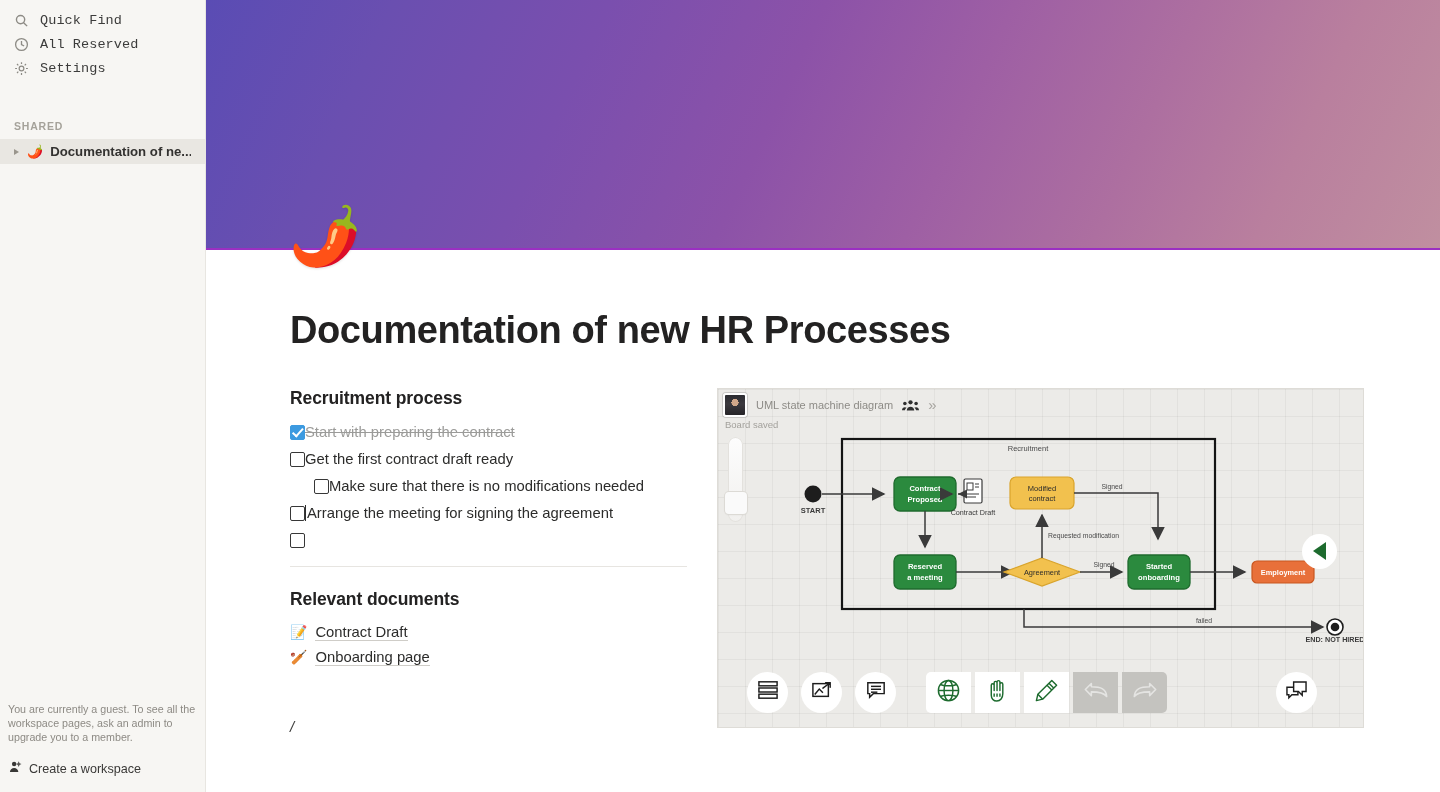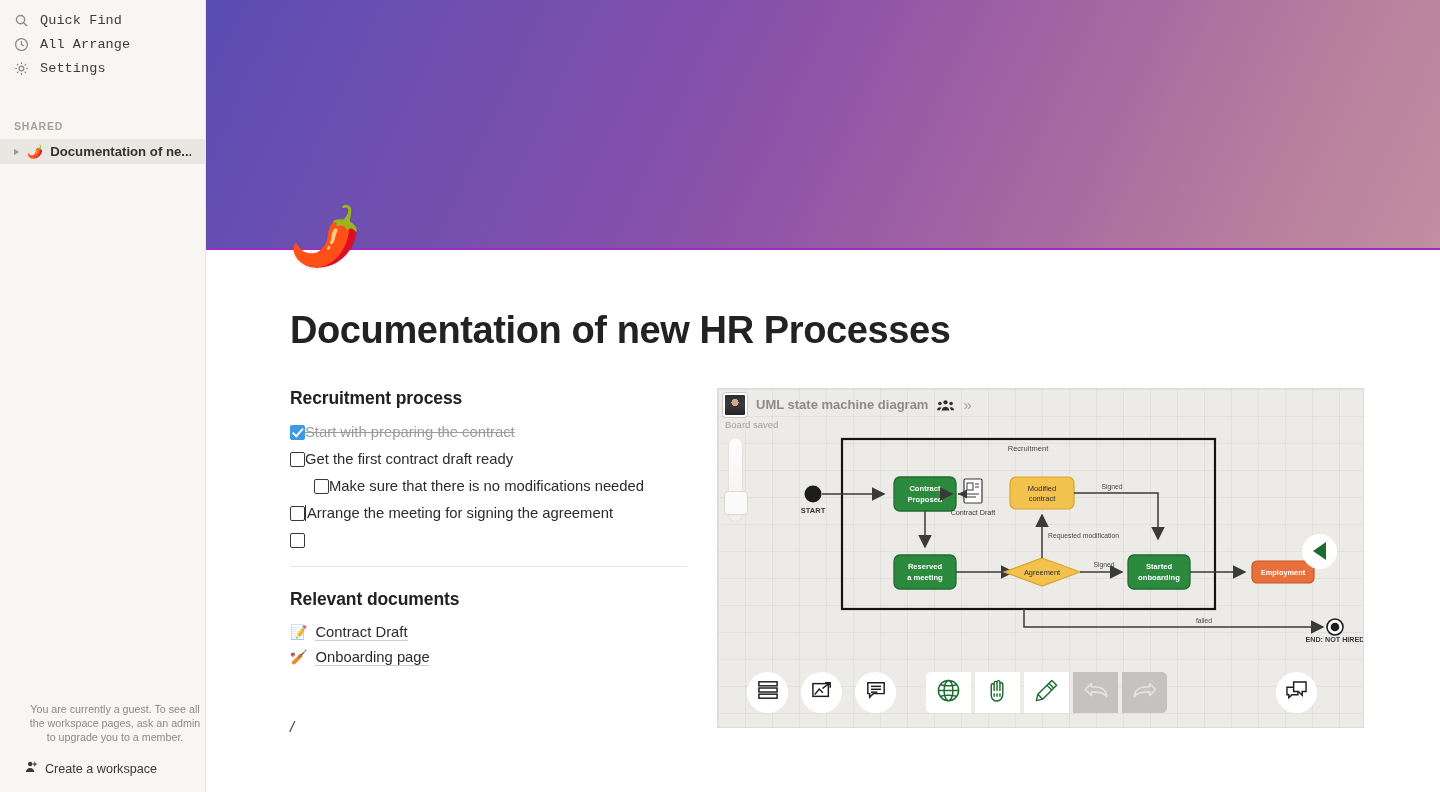--- a/index.html
+++ b/index.html
@@ -226,7 +226,7 @@
               <polyline points="8,4.2 8,8 10.8,9.6"></polyline>
           </svg>
         </span>
-        <span class="nav-label">All Arrange</span>
+        <span class="nav-label">All Reserved</span>
       </div>
 
       <div class="nav-item">

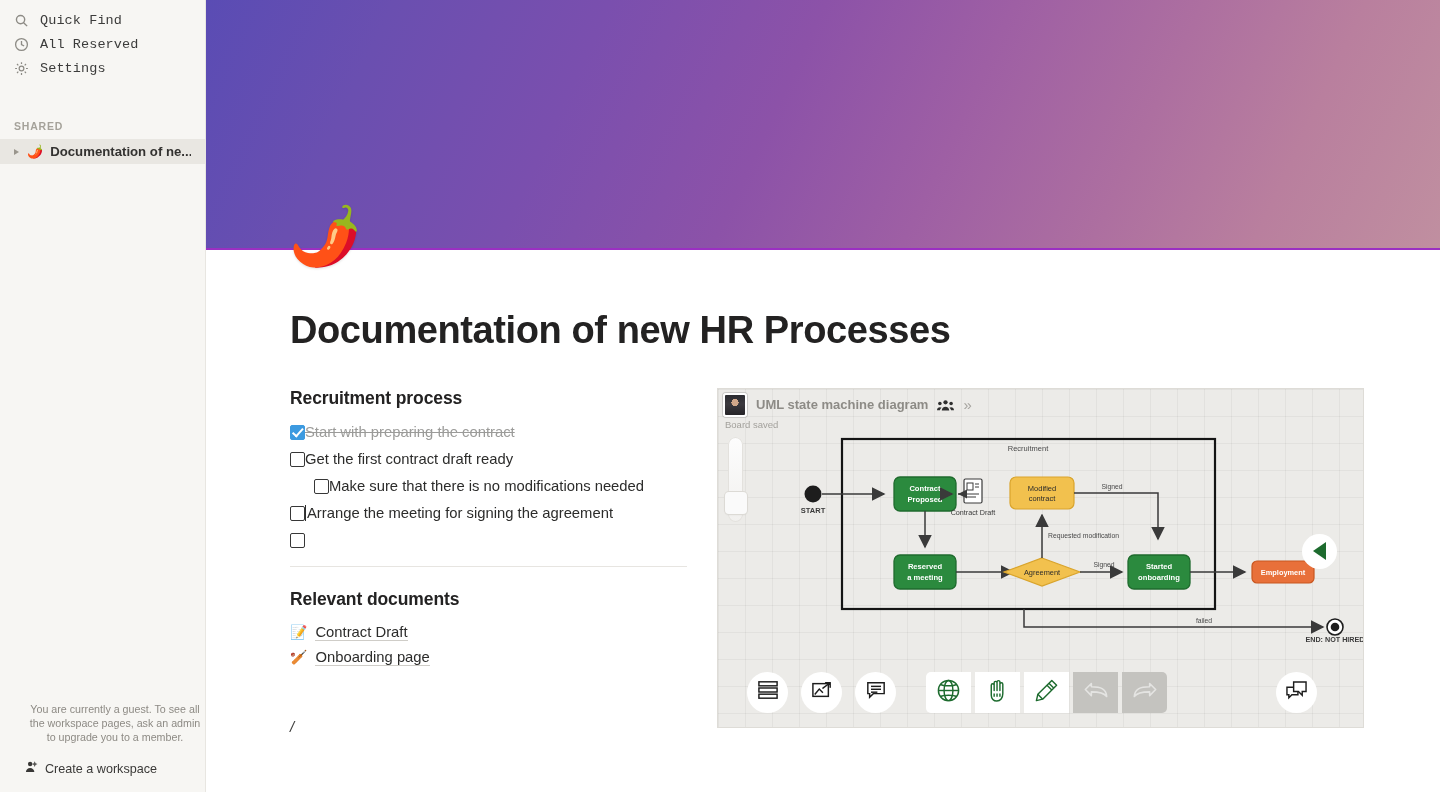--- a/index.html
+++ b/index.html
@@ -151,7 +151,7 @@
       linear-gradient(180deg,#2c2c31 0%,#3c3a3f 45%,#262428 100%);
     box-shadow: 0 0 0 1px rgba(0,0,0,.14);
   }
-  .bd-title { font-size: 13px; color: #8d8b86; font-weight: bold; }
+  .bd-title { font-size: 11px; color: #8d8b86; }
   .bd-group { display:inline-block; width: 17px; height: 13px; }
   .bd-chev { font-size: 15px; color: #a7a5a0; }
   .bd-saved { position: absolute; left: 7px; top: 30px; font-size: 9.5px; color: #a3a19c; }

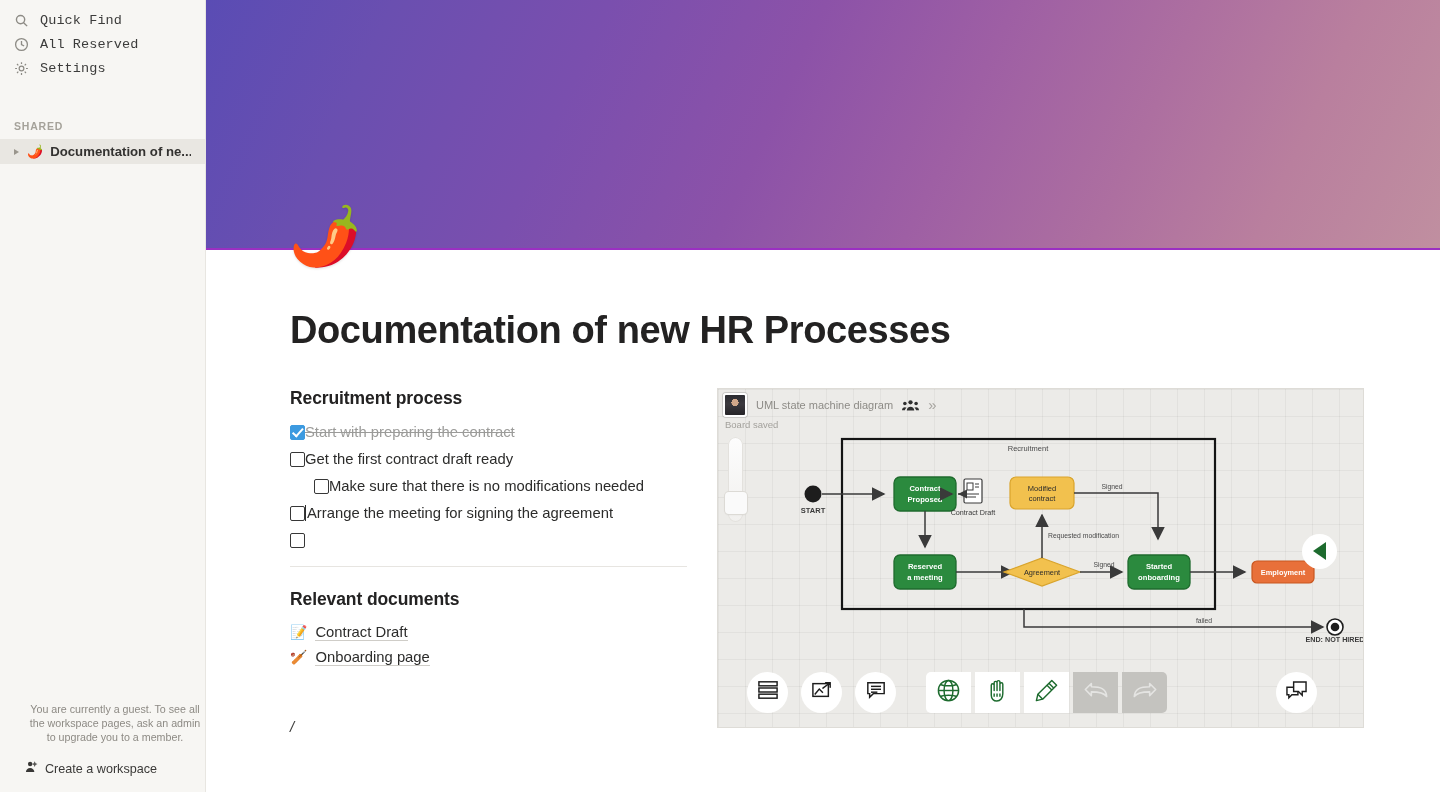--- a/index.html
+++ b/index.html
@@ -53,8 +53,7 @@
 
   .sidebar-foot {
     position: absolute; left: 0; bottom: 0; width: 218px;
-    padding: 10px 12px 14px 24px;
-    text-align: center;
+    padding: 10px 12px 14px 8px;
   }
   .guest-note {
     font-size: 10.7px; line-height: 14px; color: #8d8a84; margin-bottom: 12px;

